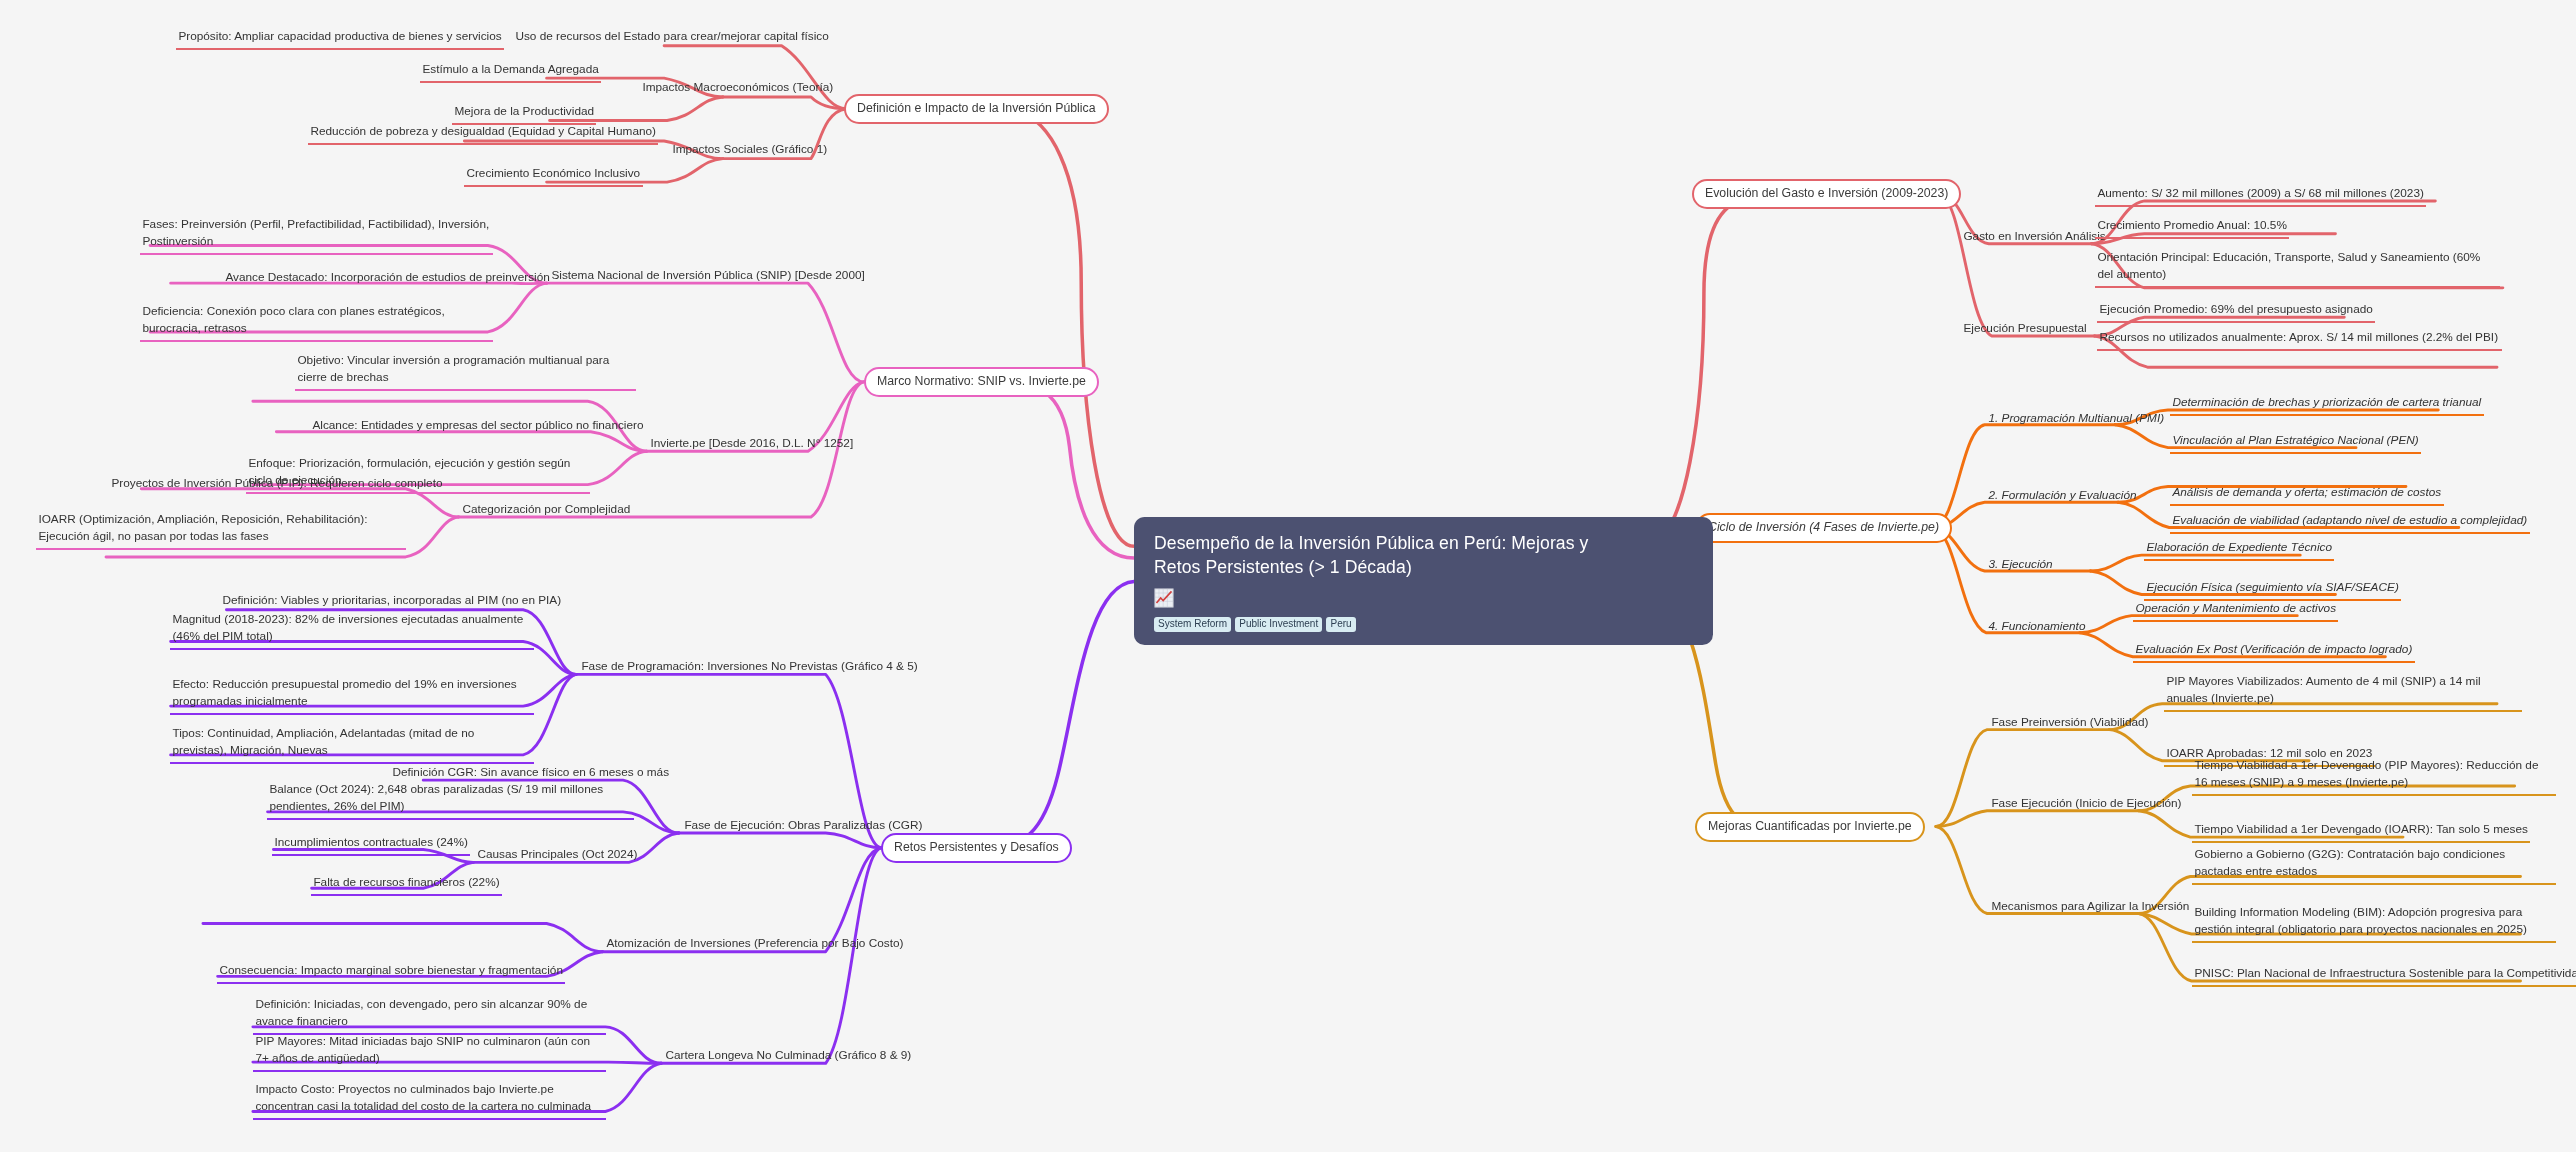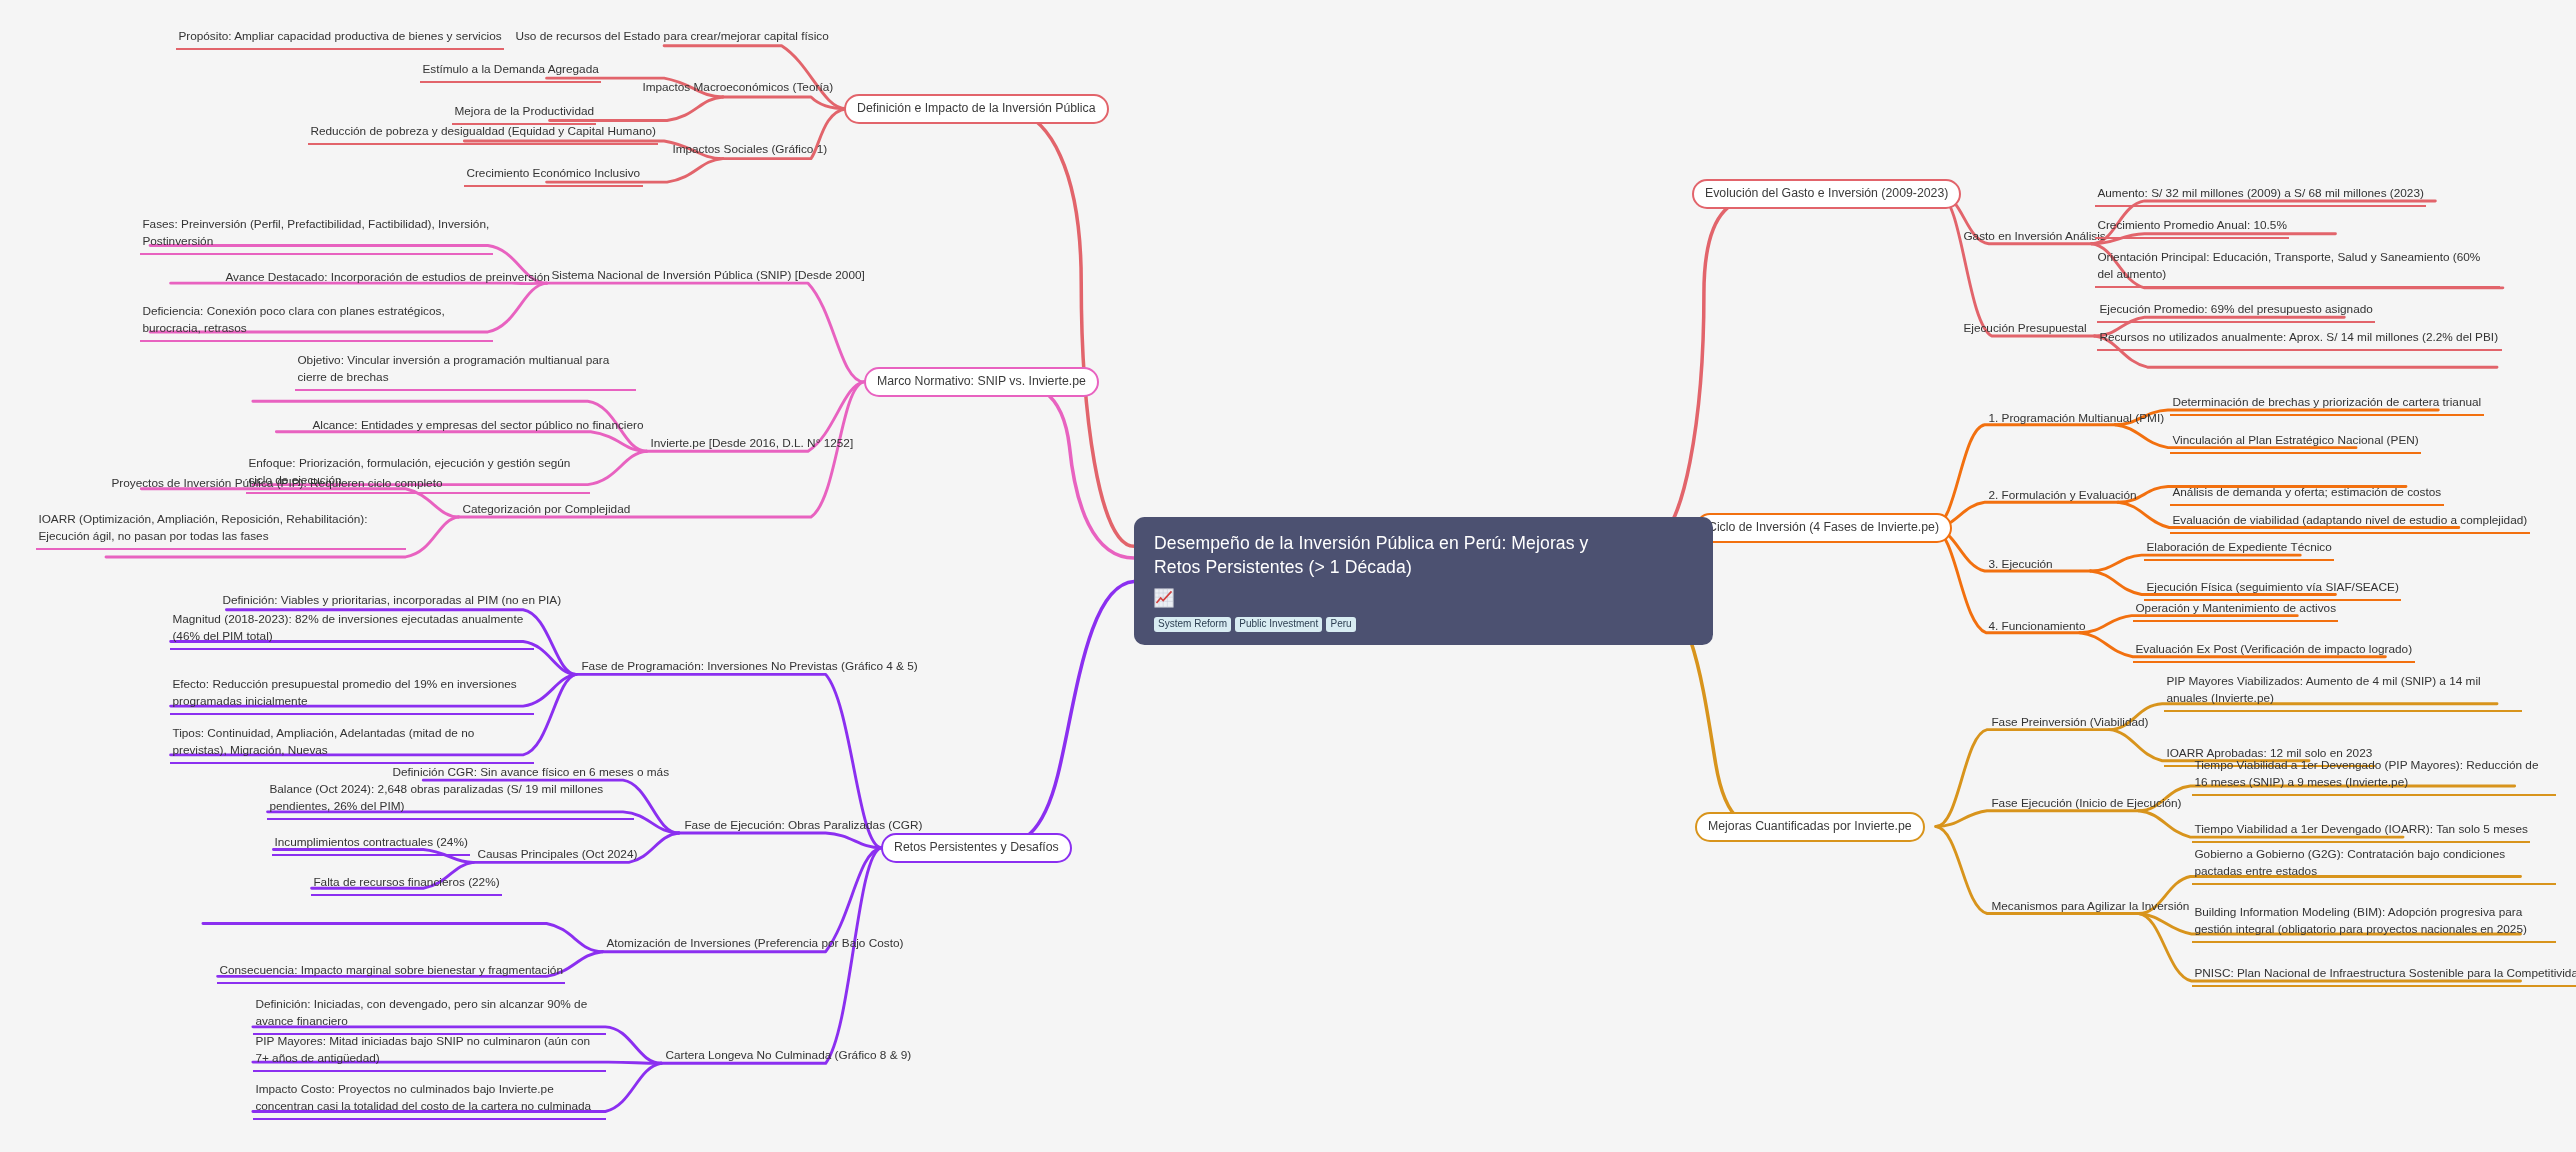--- a/index.html
+++ b/index.html
@@ -89,7 +89,7 @@
   .c-red    { border-color: #e2646b; }
   .c-pink   { border-color: #e862c0; }
   .c-purple { border-color: #8b2ff0; }
-  .c-orange { border-color: #f2700f; }
+  .c-orange { border-color: #f2700f; font-style: italic; }
   .c-amber  { border-color: #d8941c; }
 </style>
 </head>

